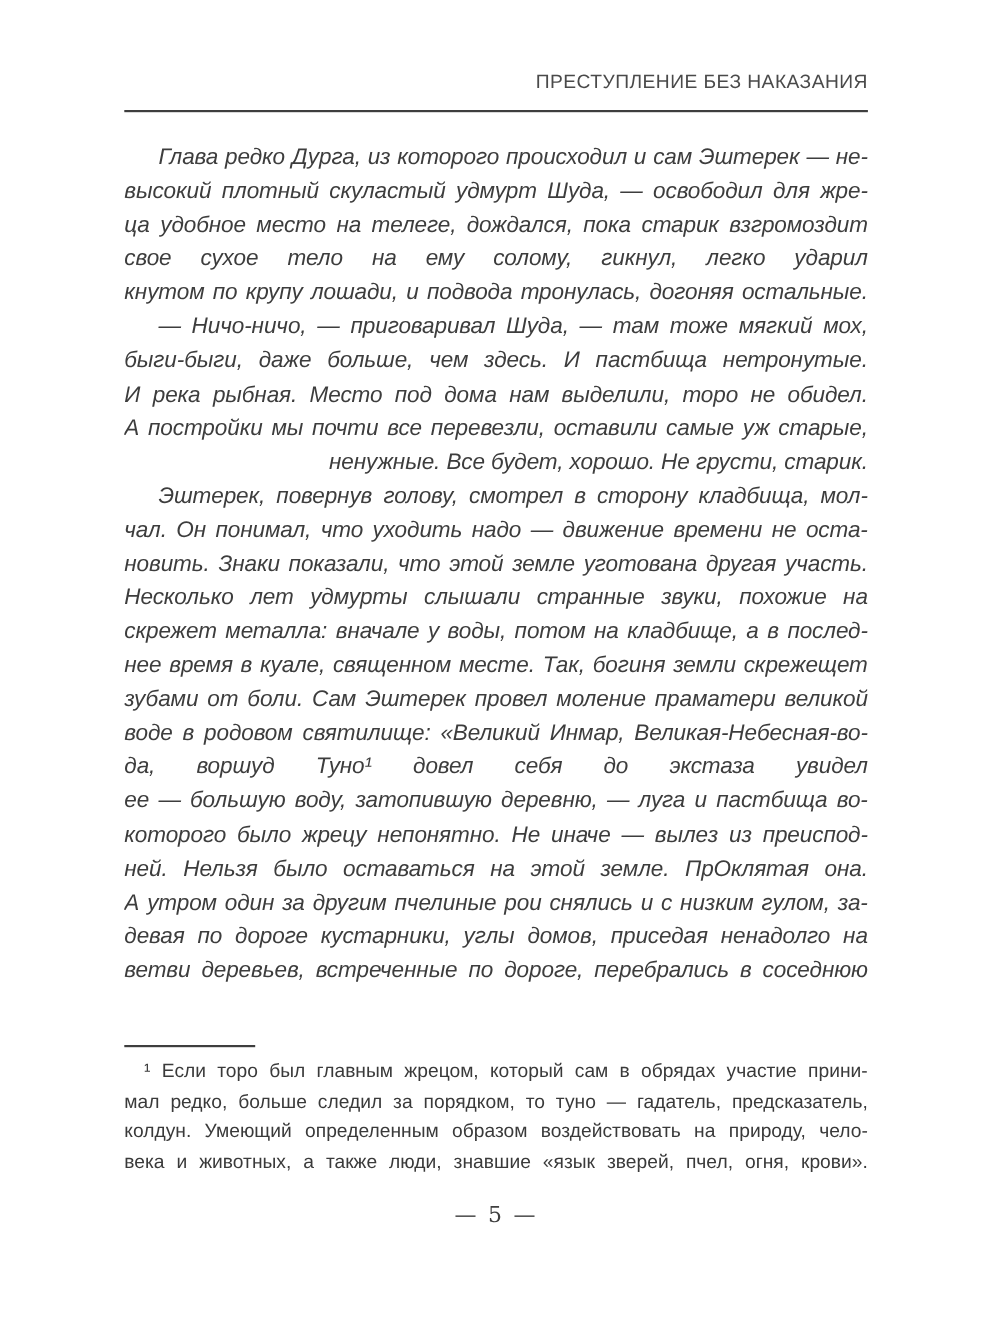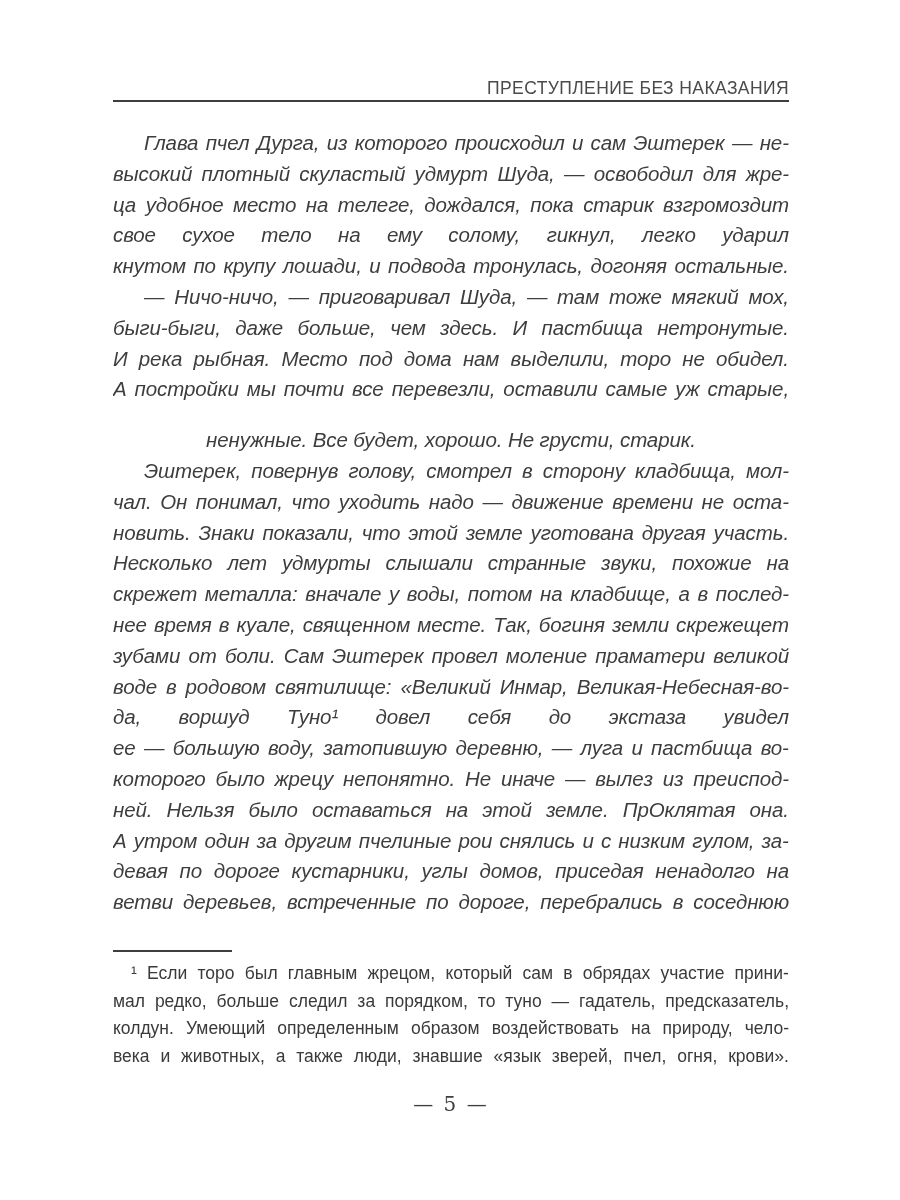--- a/index.html
+++ b/index.html
@@ -13,7 +13,7 @@
   }
   .header-title {
     position: absolute;
-    top: 78px;
+    top: 64px;
     left: 113px;
     width: 676px;
     text-align: right;

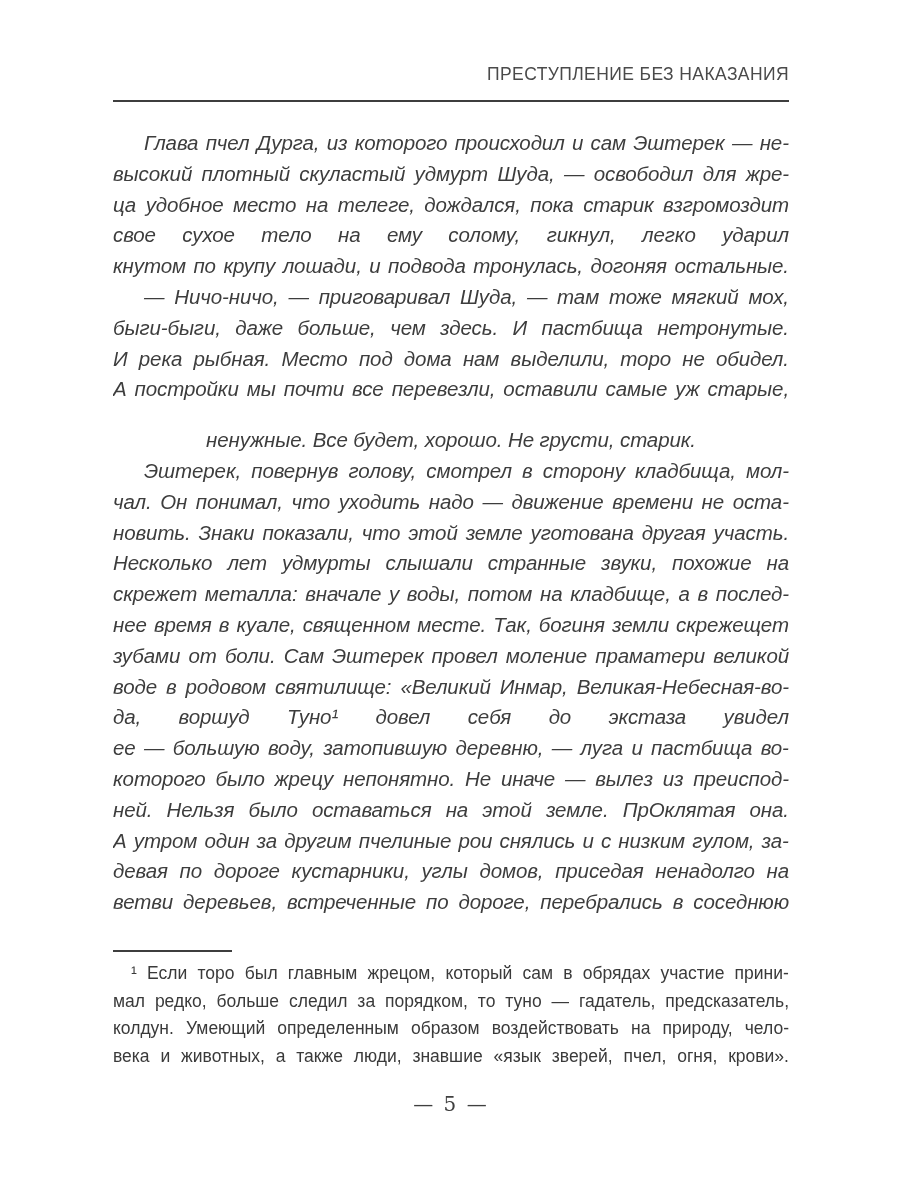--- a/index.html
+++ b/index.html
@@ -95,7 +95,7 @@
       <div>
         <div class="line indent">
           <span>Глава</span>
-          <span>пчел</span>
+          <span>редко</span>
           <span>Дурга,</span>
           <span>из</span>
           <span>которого</span>

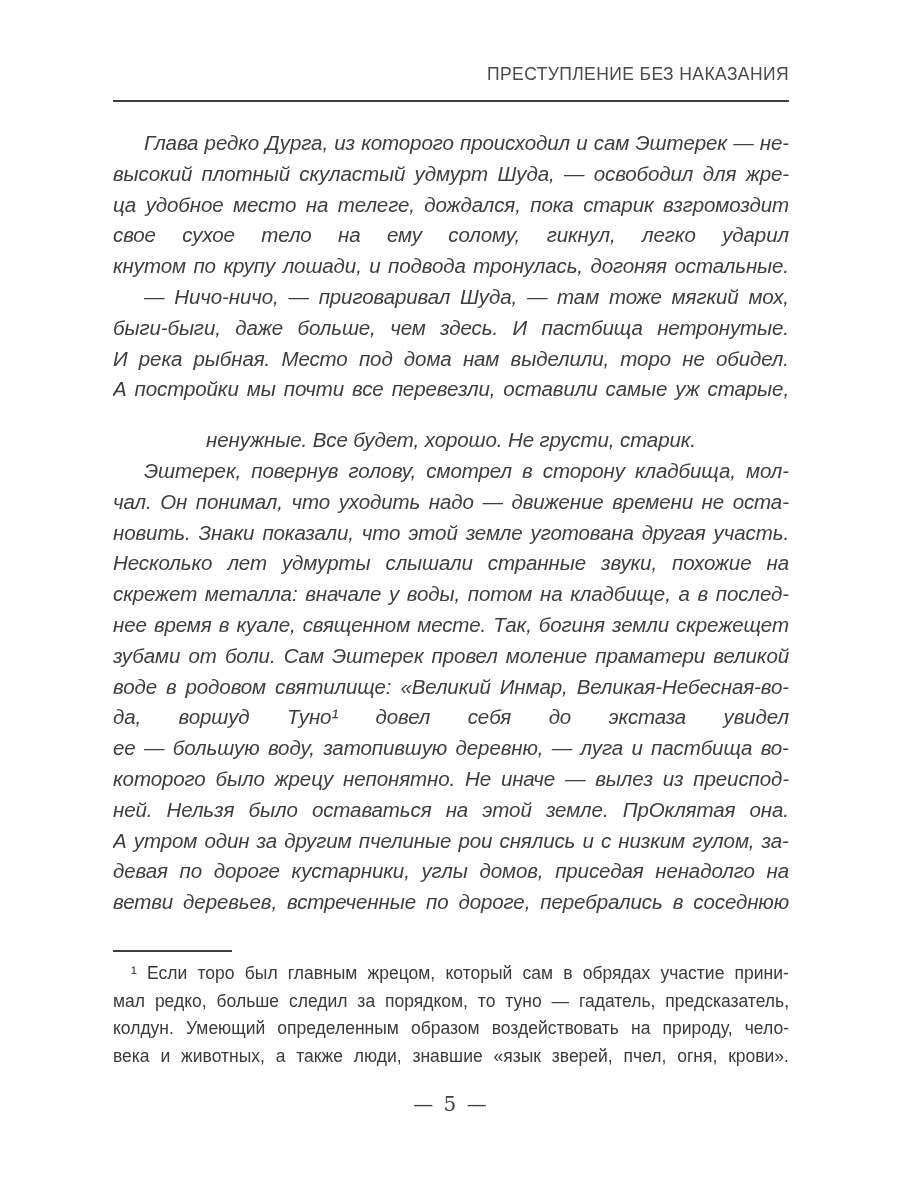--- a/index.html
+++ b/index.html
@@ -48,8 +48,7 @@
   }
   .line.left {
     display: block;
-    text-align: center;
-    margin-top: 20px;
+    text-align: right;
   }
   .bodytext .line.indent { padding-left: 31px; }
   .footnote-sep {

